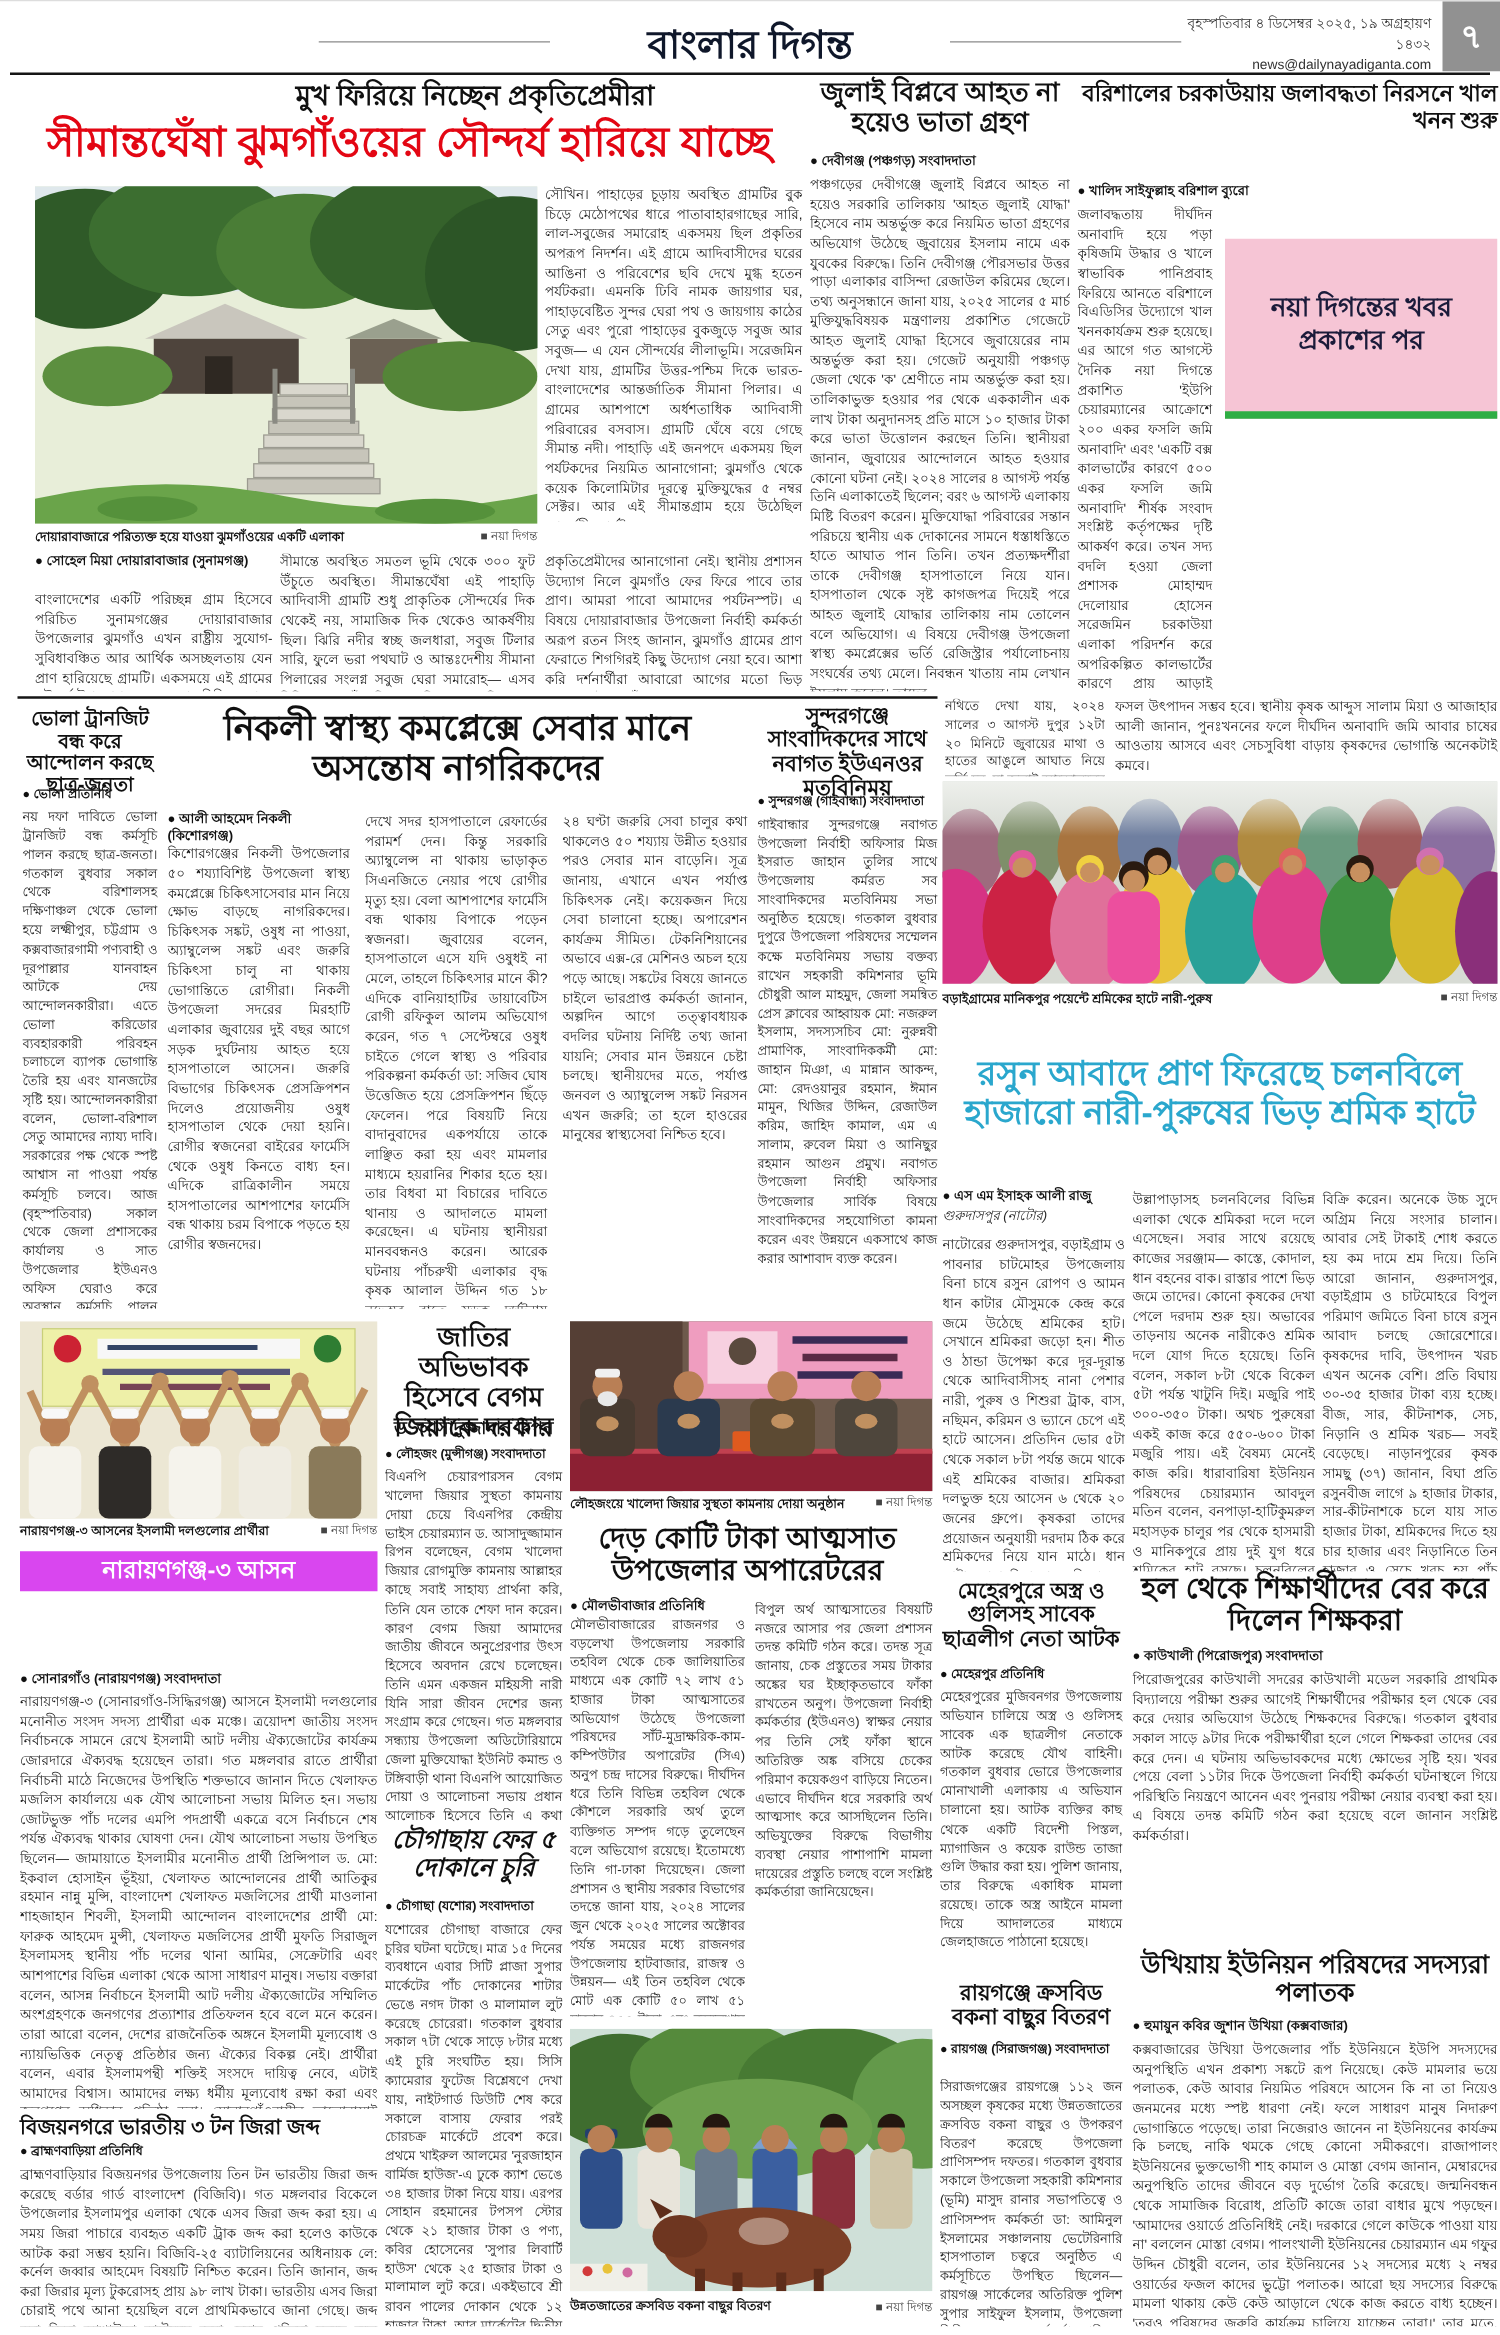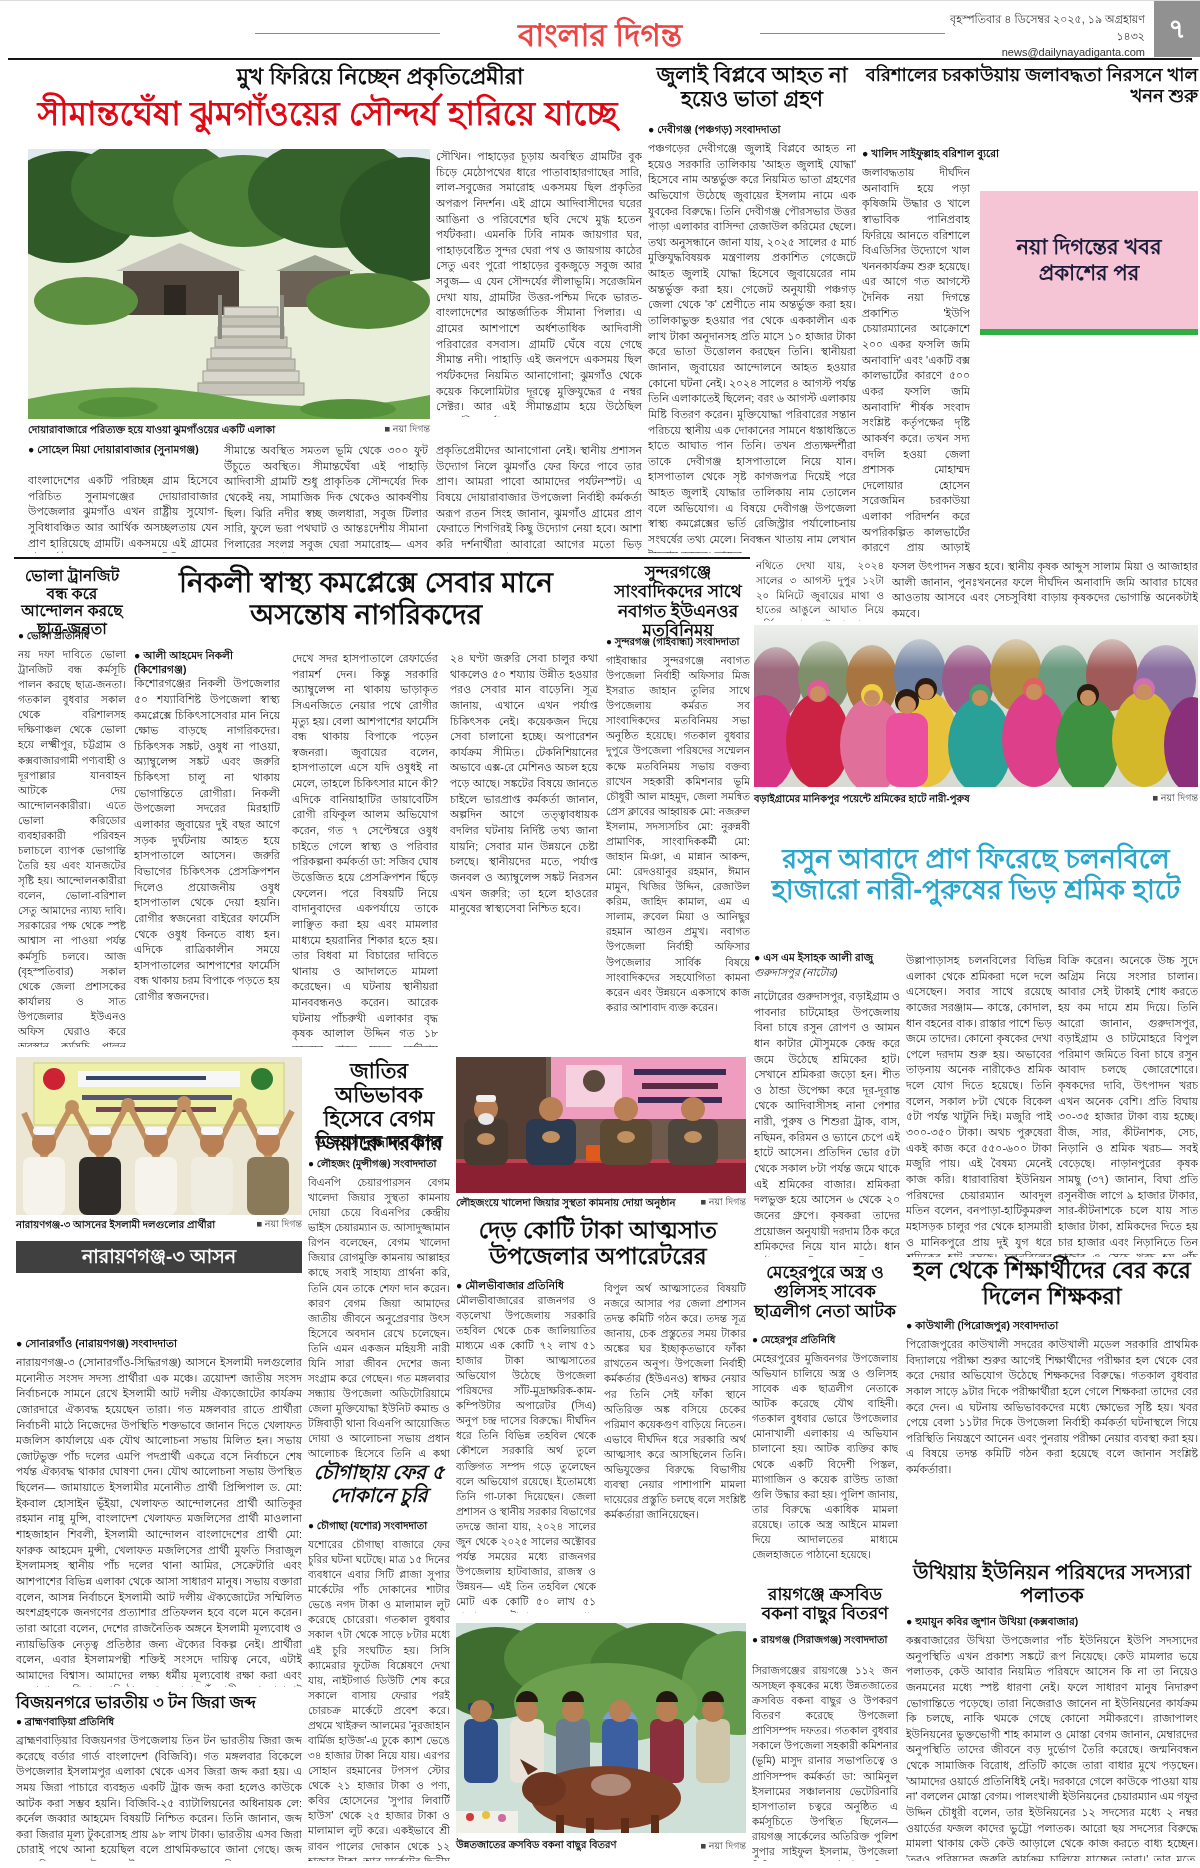--- a/index.html
+++ b/index.html
@@ -29,7 +29,7 @@
 
   <div class="abs hline" style="left:255px;top:32px;width:185px;"></div>
   <div class="abs hline" style="left:760px;top:32px;width:185px;"></div>
-  <div class="abs" style="left:440px;top:10px;width:320px;text-align:center;font-size:31px;font-weight:bold;color:#ef4444;">বাংলার দিগন্ত</div>
+  <div class="abs" style="left:440px;top:10px;width:320px;text-align:center;font-size:31px;font-weight:bold;color:#0f172a;">বাংলার দিগন্ত</div>
   <div class="abs dateblock" style="left:930px;top:10px;width:215px;">
     <div>বৃহস্পতিবার ৪ ডিসেম্বর ২০২৫, ১৯ অগ্রহায়ণ ১৪৩২</div>
     <div>news@dailynayadiganta.com</div>

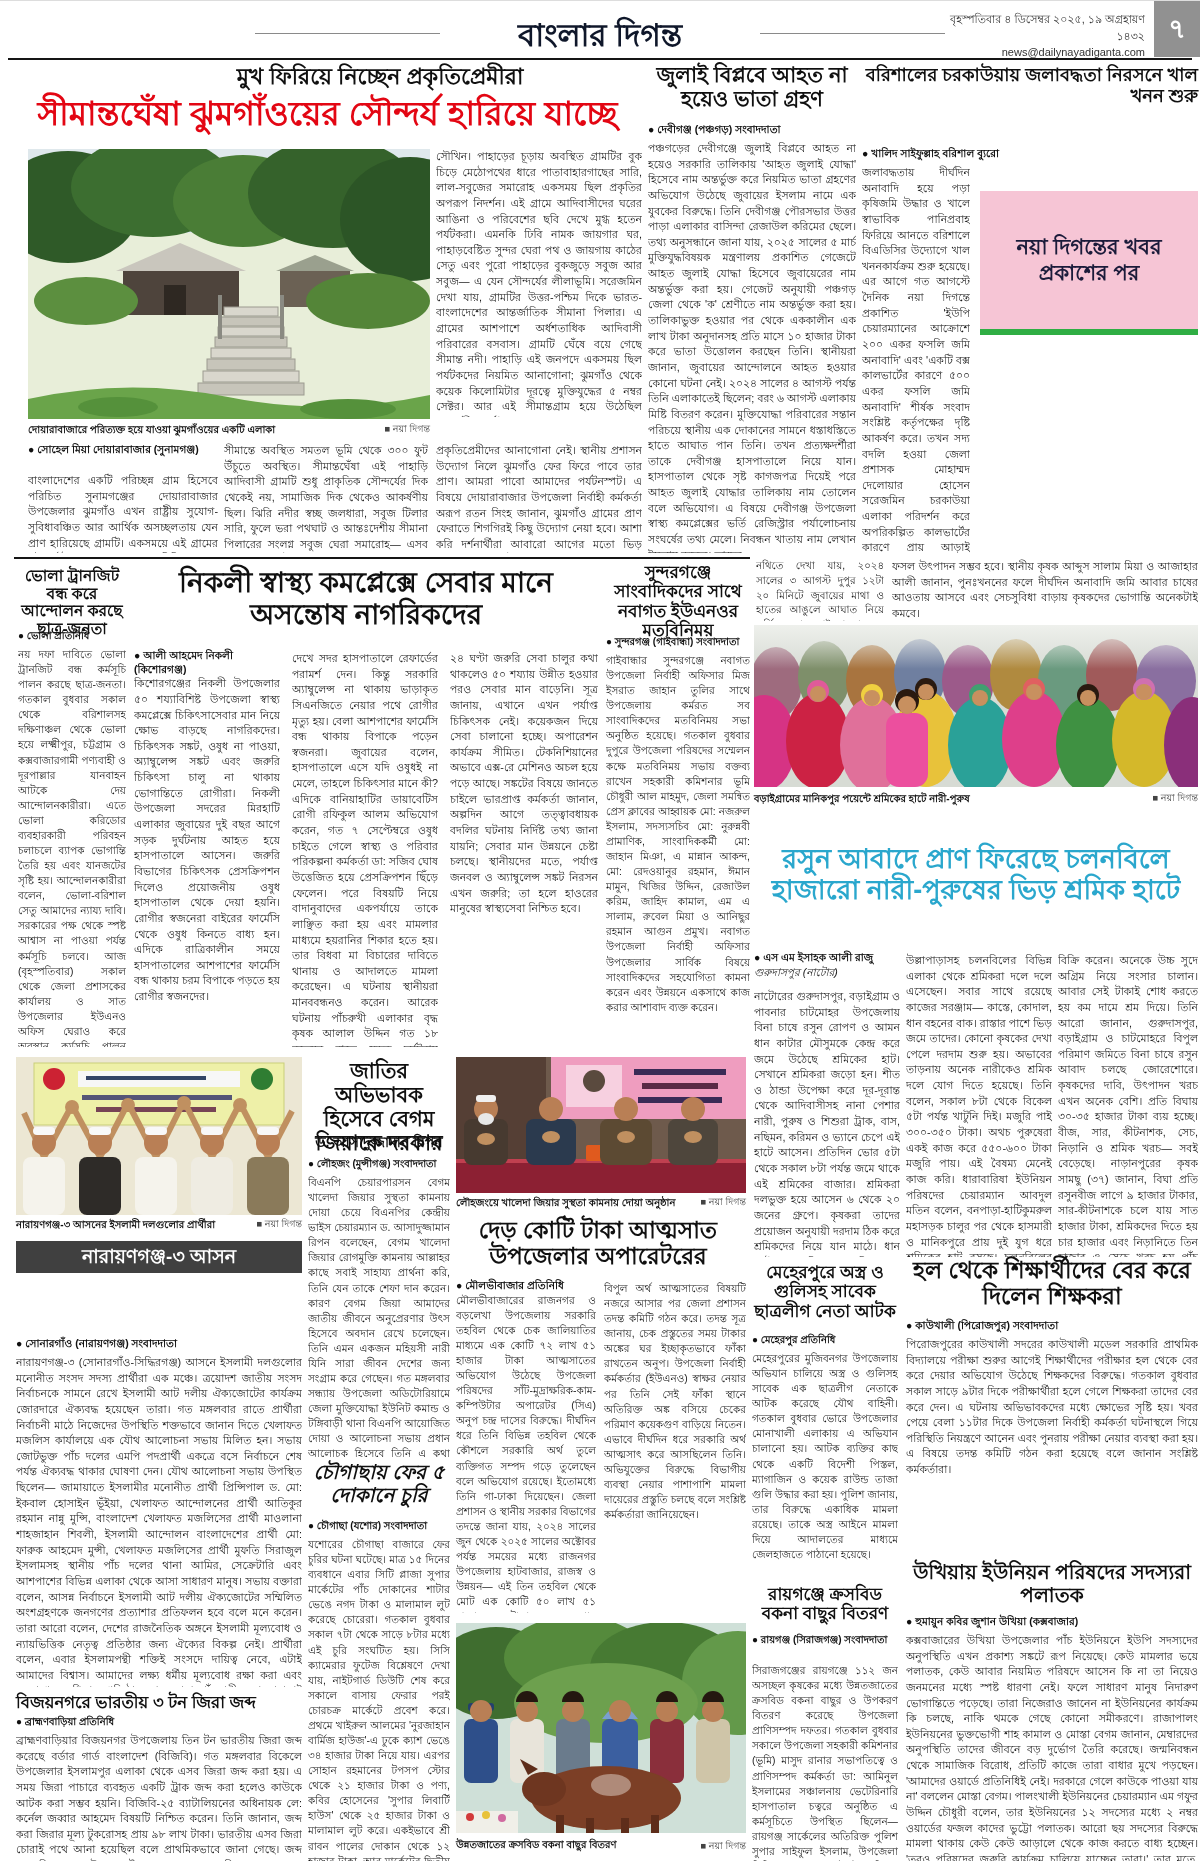--- a/index.html
+++ b/index.html
@@ -17,7 +17,7 @@
   .teal{color:#2aa7cd;}
   .pinkbox{background:#f6c5d5;border-bottom:6px solid #2fae44;display:flex;align-items:center;justify-content:center;
            text-align:center;font-weight:bold;font-size:21px;color:#1b1b3a;line-height:1.25;}
-  .banner{background:#404040;color:#fff;font-weight:bold;font-size:19px;text-align:center;line-height:32px;}
+  .banner{background:#d946ef;color:#fff;font-weight:bold;font-size:19px;text-align:center;line-height:32px;}
   .pagebox{background:#919191;color:#fff;font-size:27px;font-weight:bold;text-align:center;line-height:56px;}
   .dateblock{font-size:11px;color:#333;text-align:right;line-height:1.5;}
   svg{display:block;}

